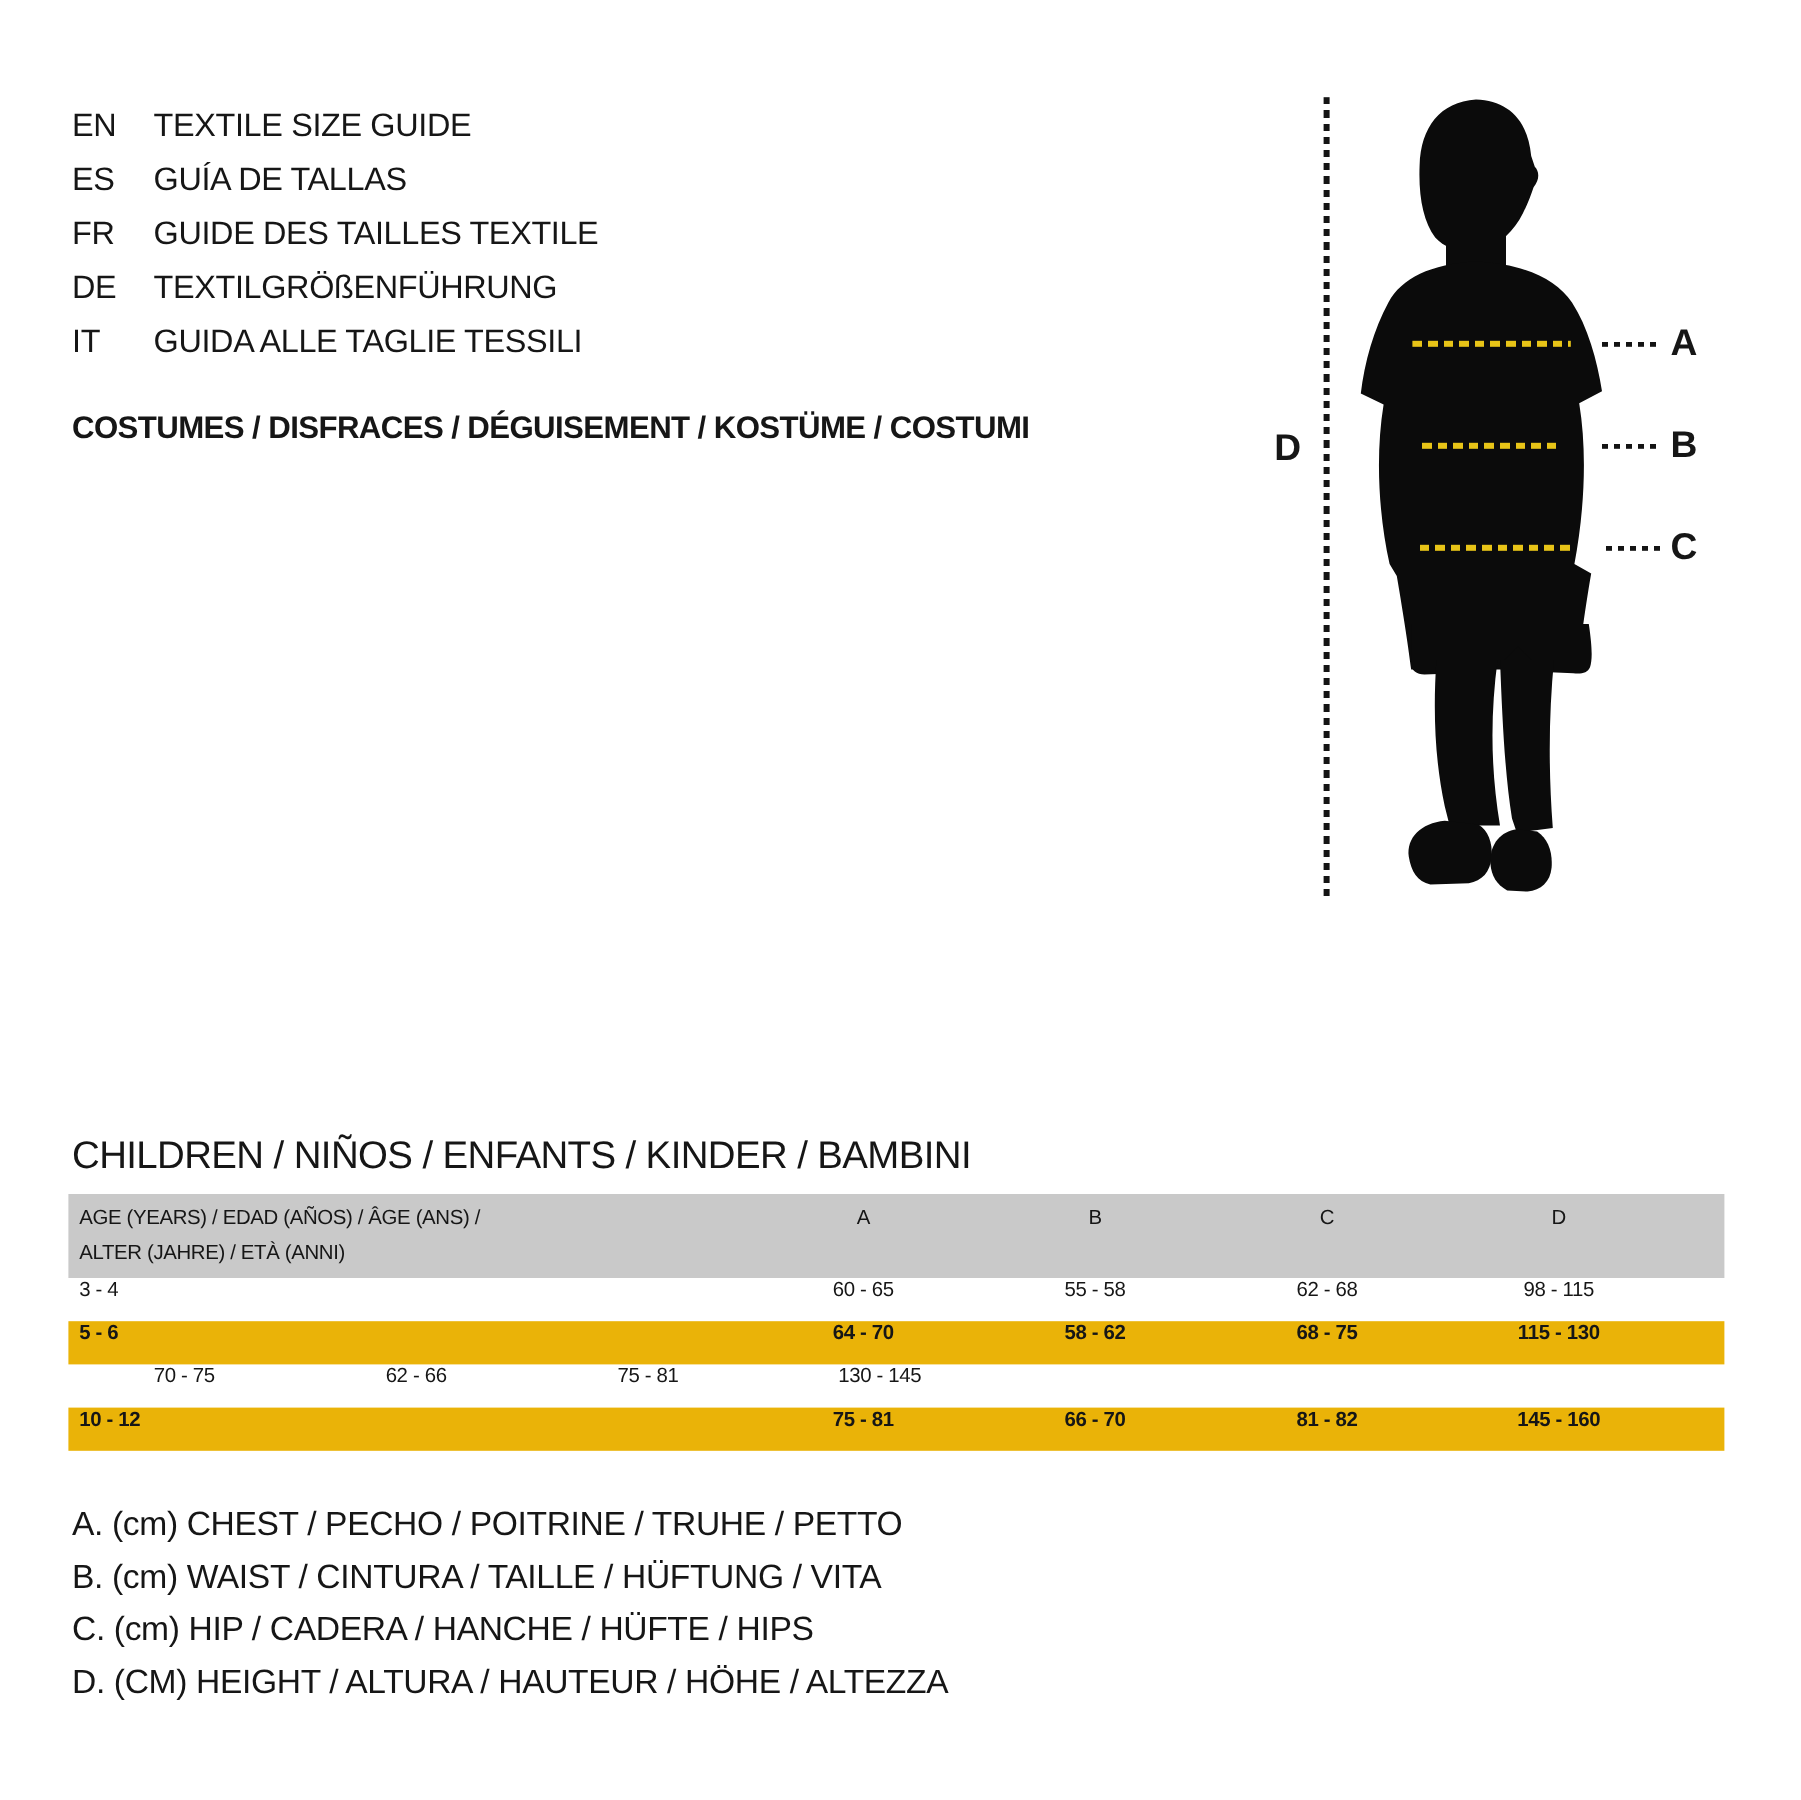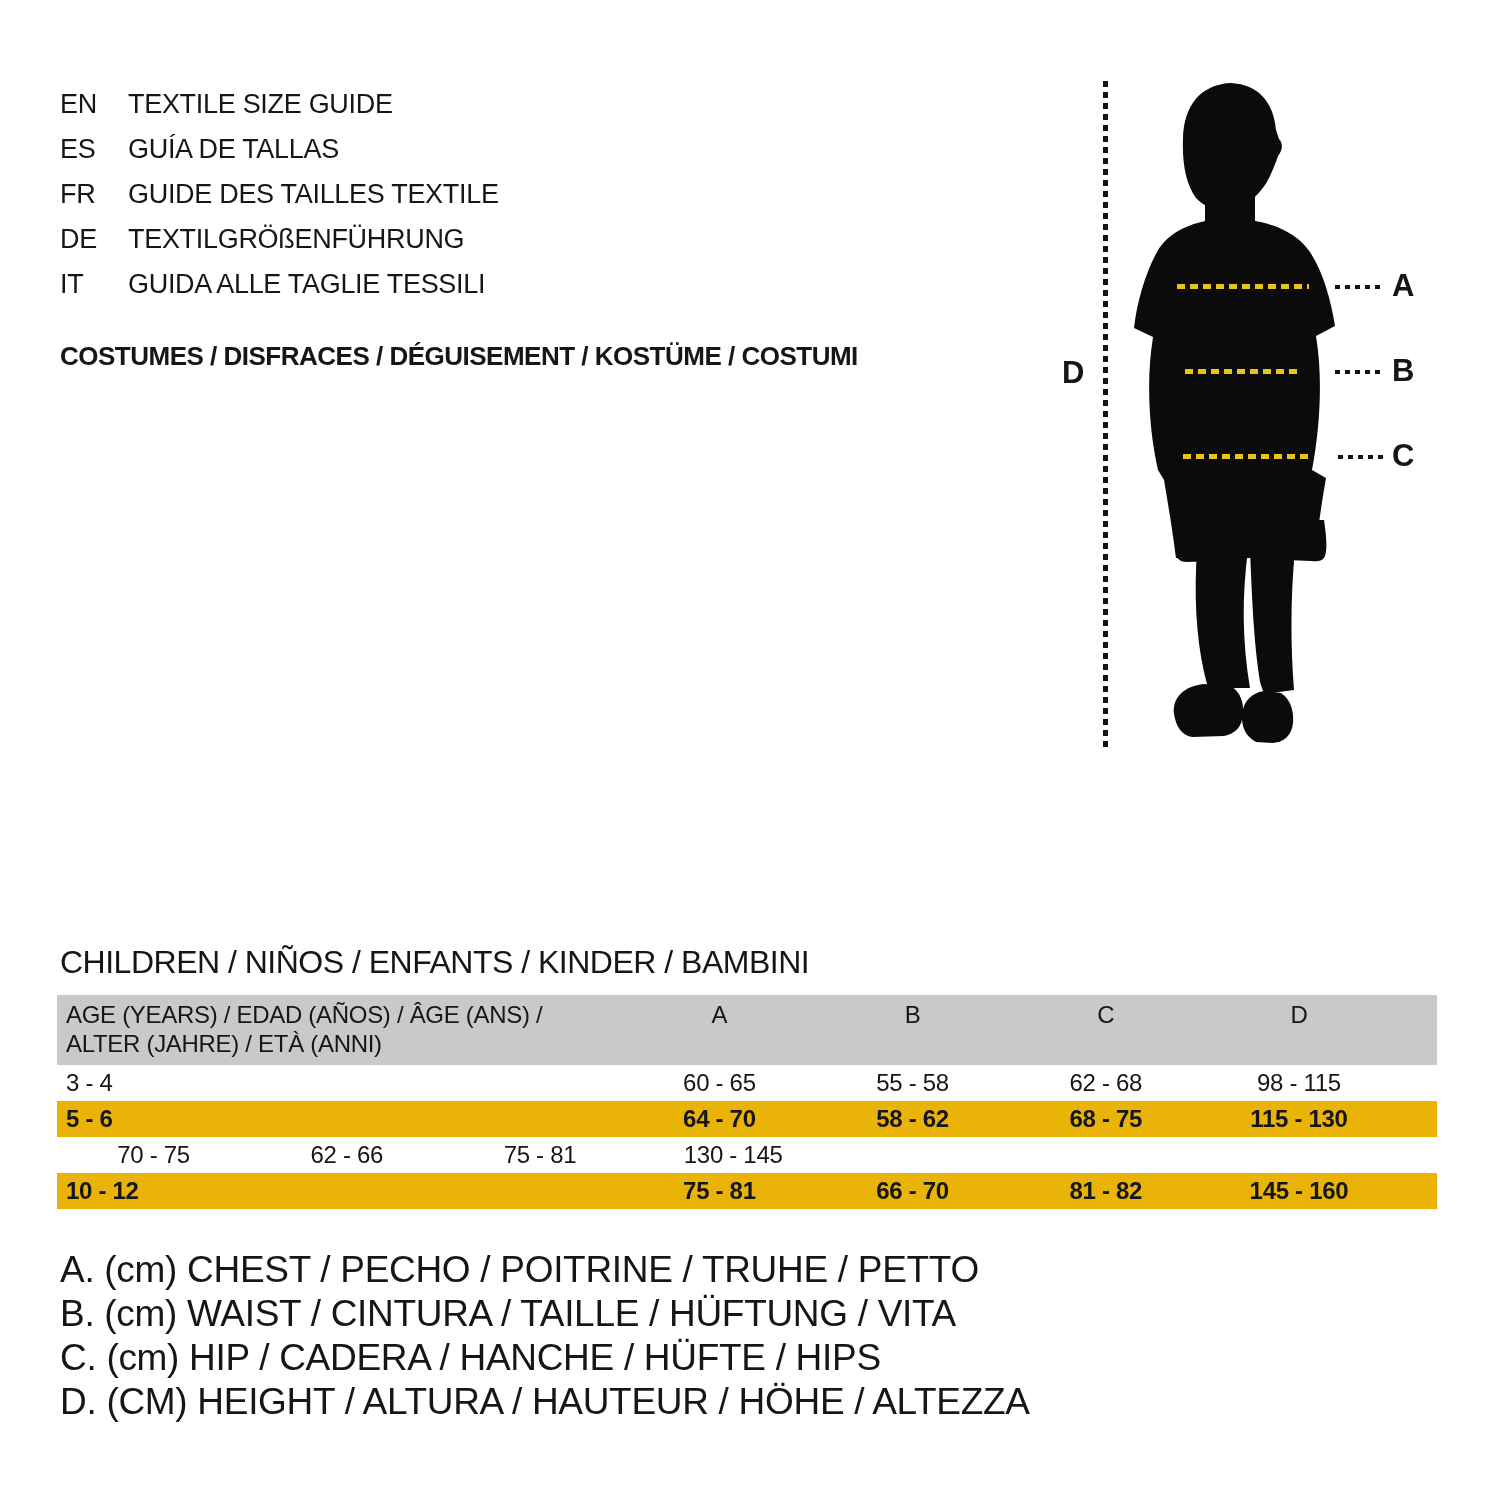--- a/index.html
+++ b/index.html
@@ -34,7 +34,7 @@
   .children-title{left:60px;top:944px;font-size:32px;letter-spacing:-0.5px;white-space:nowrap;}
 
   
-  .size-table{left:57px;top:995px;width:1380px;font-size:24px;}
+  .size-table{left:57px;top:995px;width:1380px;font-size:17px;}
   .thead{background:#c9c9c9;display:flex;align-items:flex-start;padding:5px 0 7px 0;}
   .col-age{width:41%;flex:0 0 41%;padding-left:9px;box-sizing:border-box;}
   .col{width:14%;flex:0 0 14%;text-align:center;}

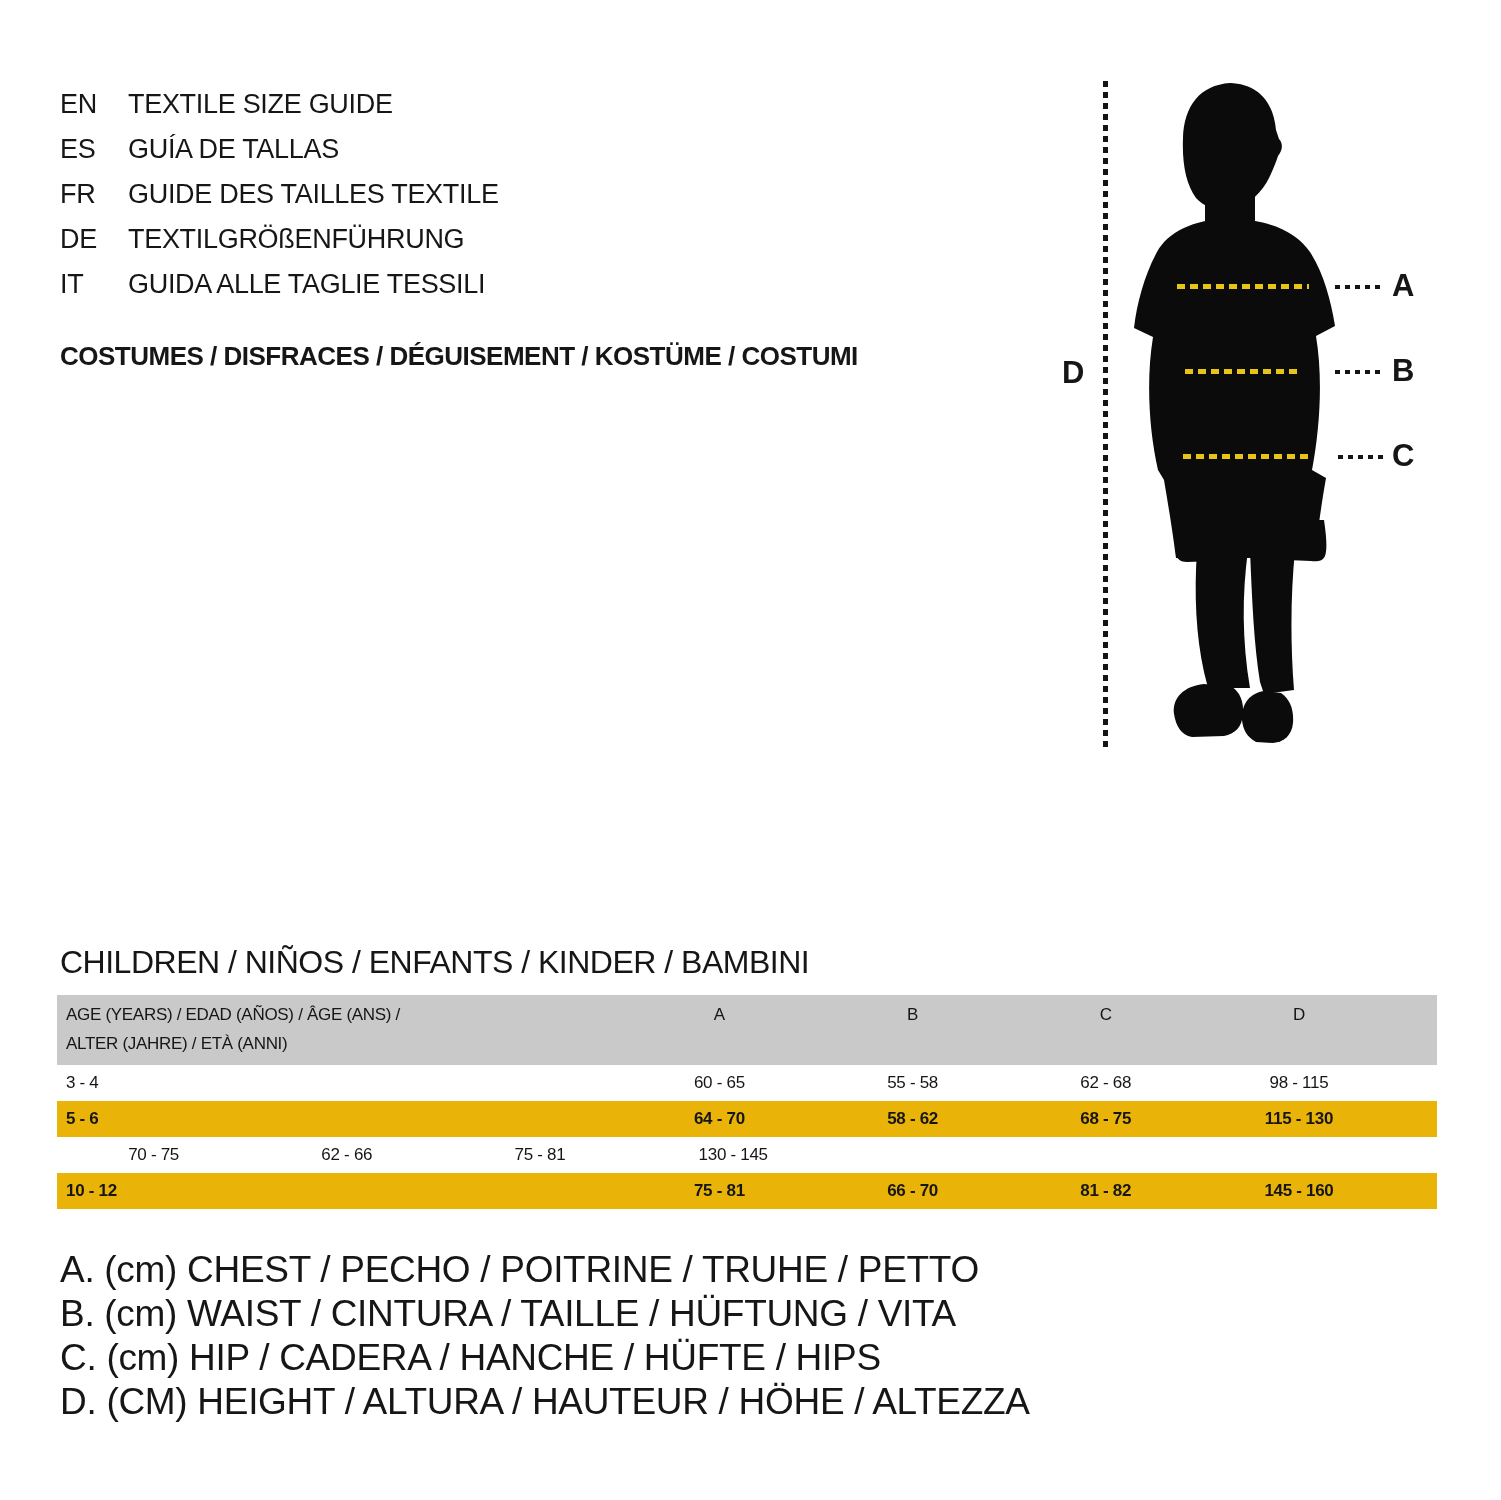--- a/index.html
+++ b/index.html
@@ -40,7 +40,7 @@
   .col{width:14%;flex:0 0 14%;text-align:center;}
   .thead .hline{line-height:29px;}
   .thead .col{line-height:29px;}
-  .trow{display:flex;height:36px;align-items:center;}
+  .trow{display:flex;height:36px;}
   .trow.alt{background:#eab308;font-weight:bold;}
 
   

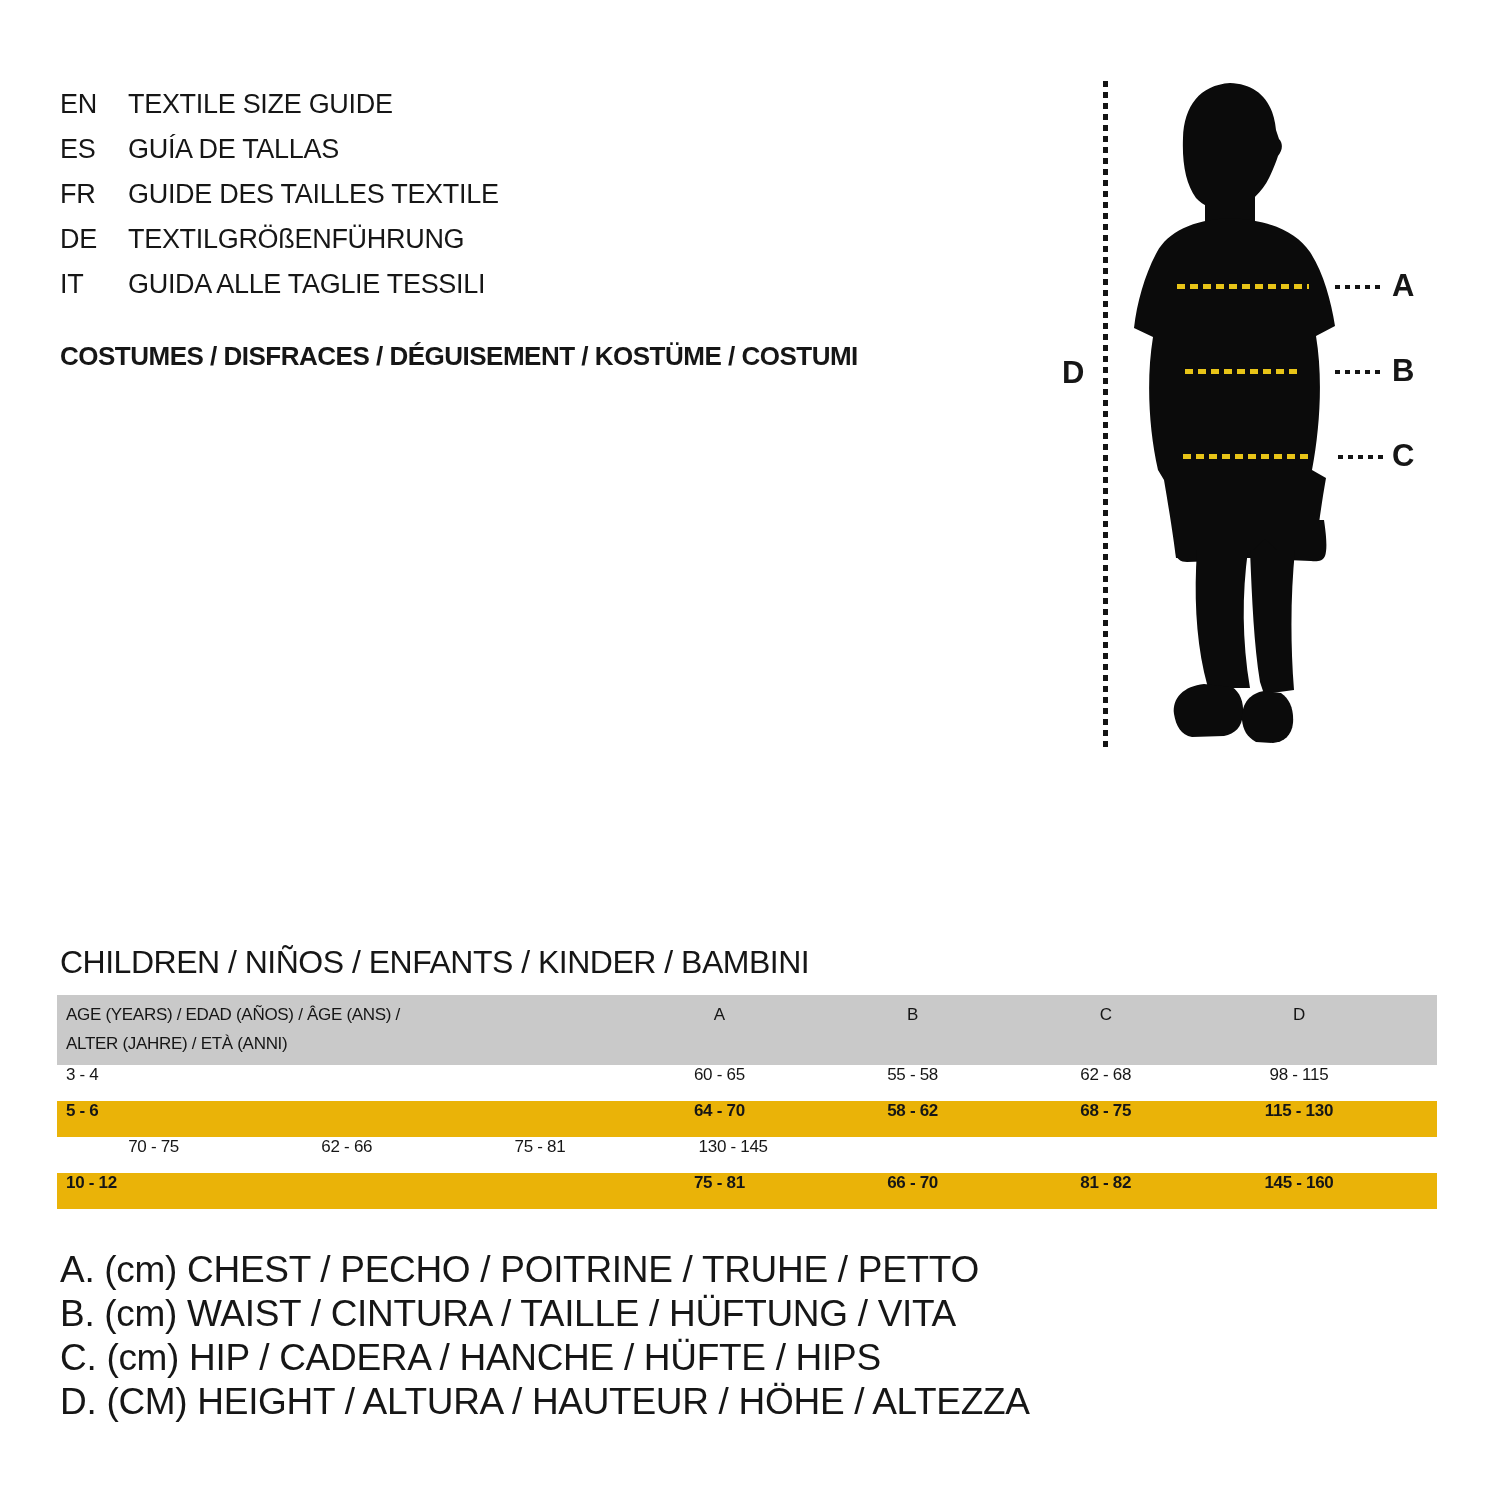--- a/index.html
+++ b/index.html
@@ -44,7 +44,7 @@
   .trow.alt{background:#eab308;font-weight:bold;}
 
   
-  .legend{left:60px;top:1248px;font-size:37px;line-height:44px;}
+  .legend{left:60px;top:1248px;font-size:28px;line-height:44px;}
 </style>
 </head>
 <body>

